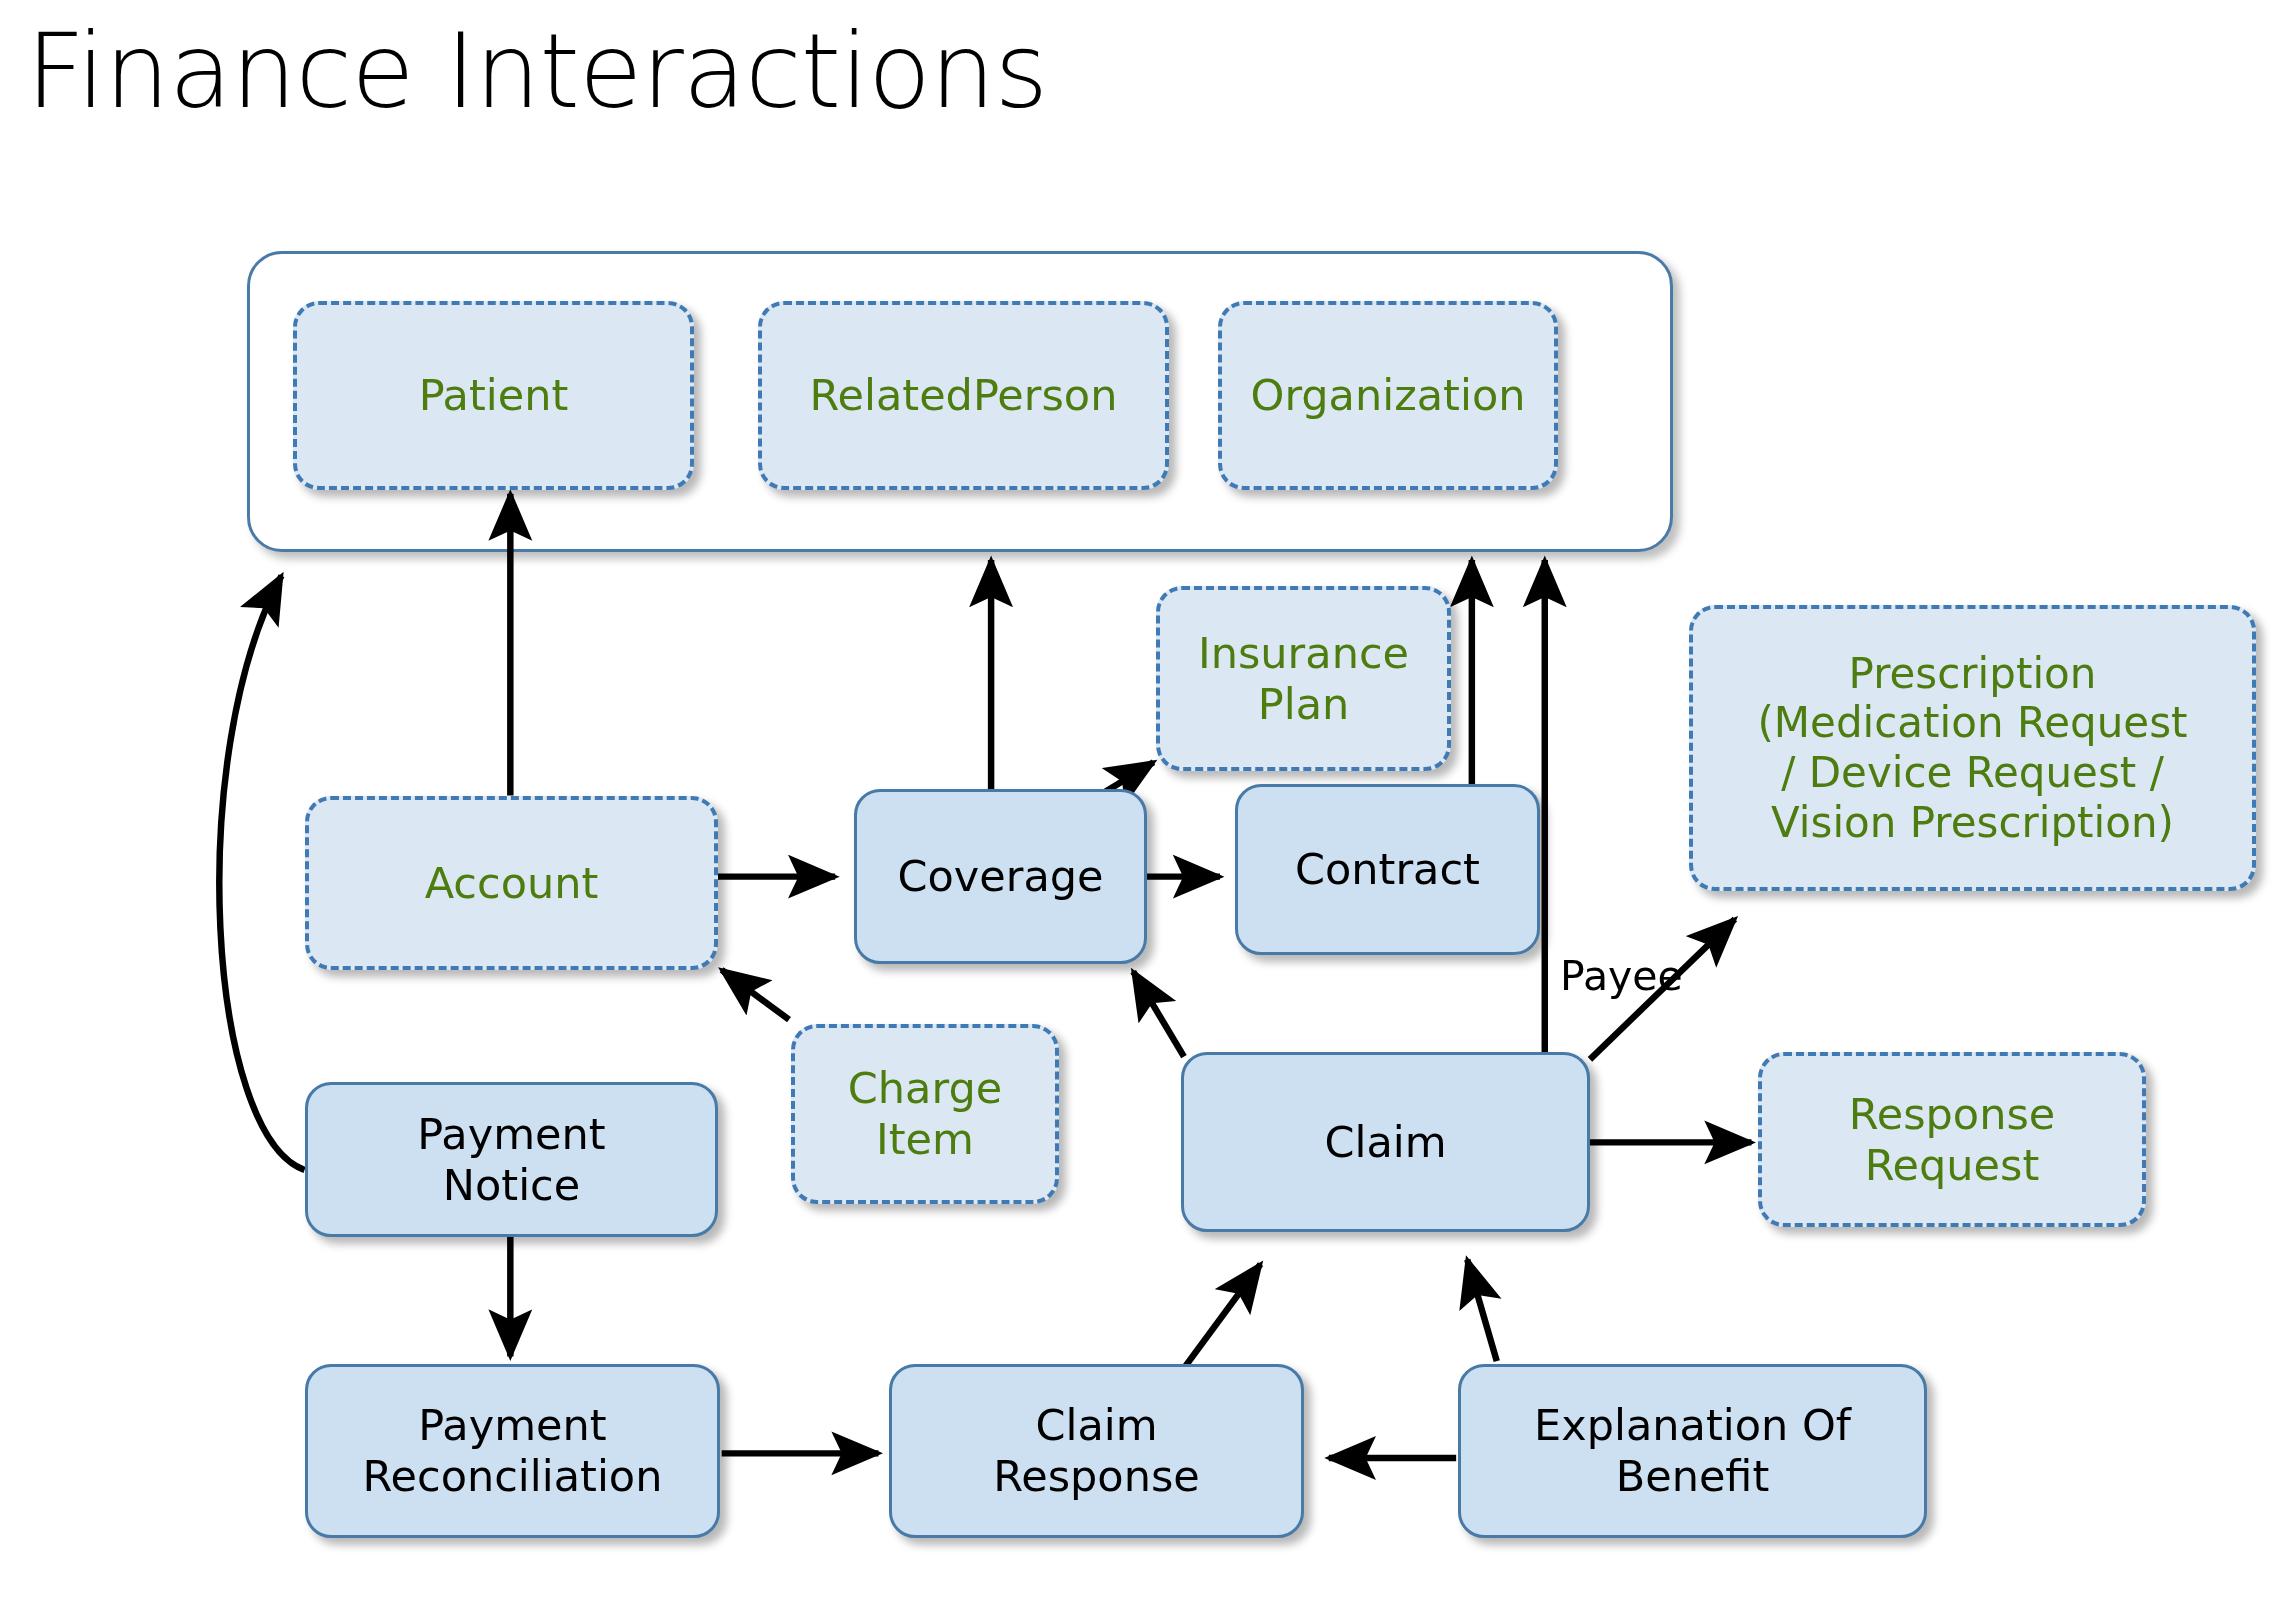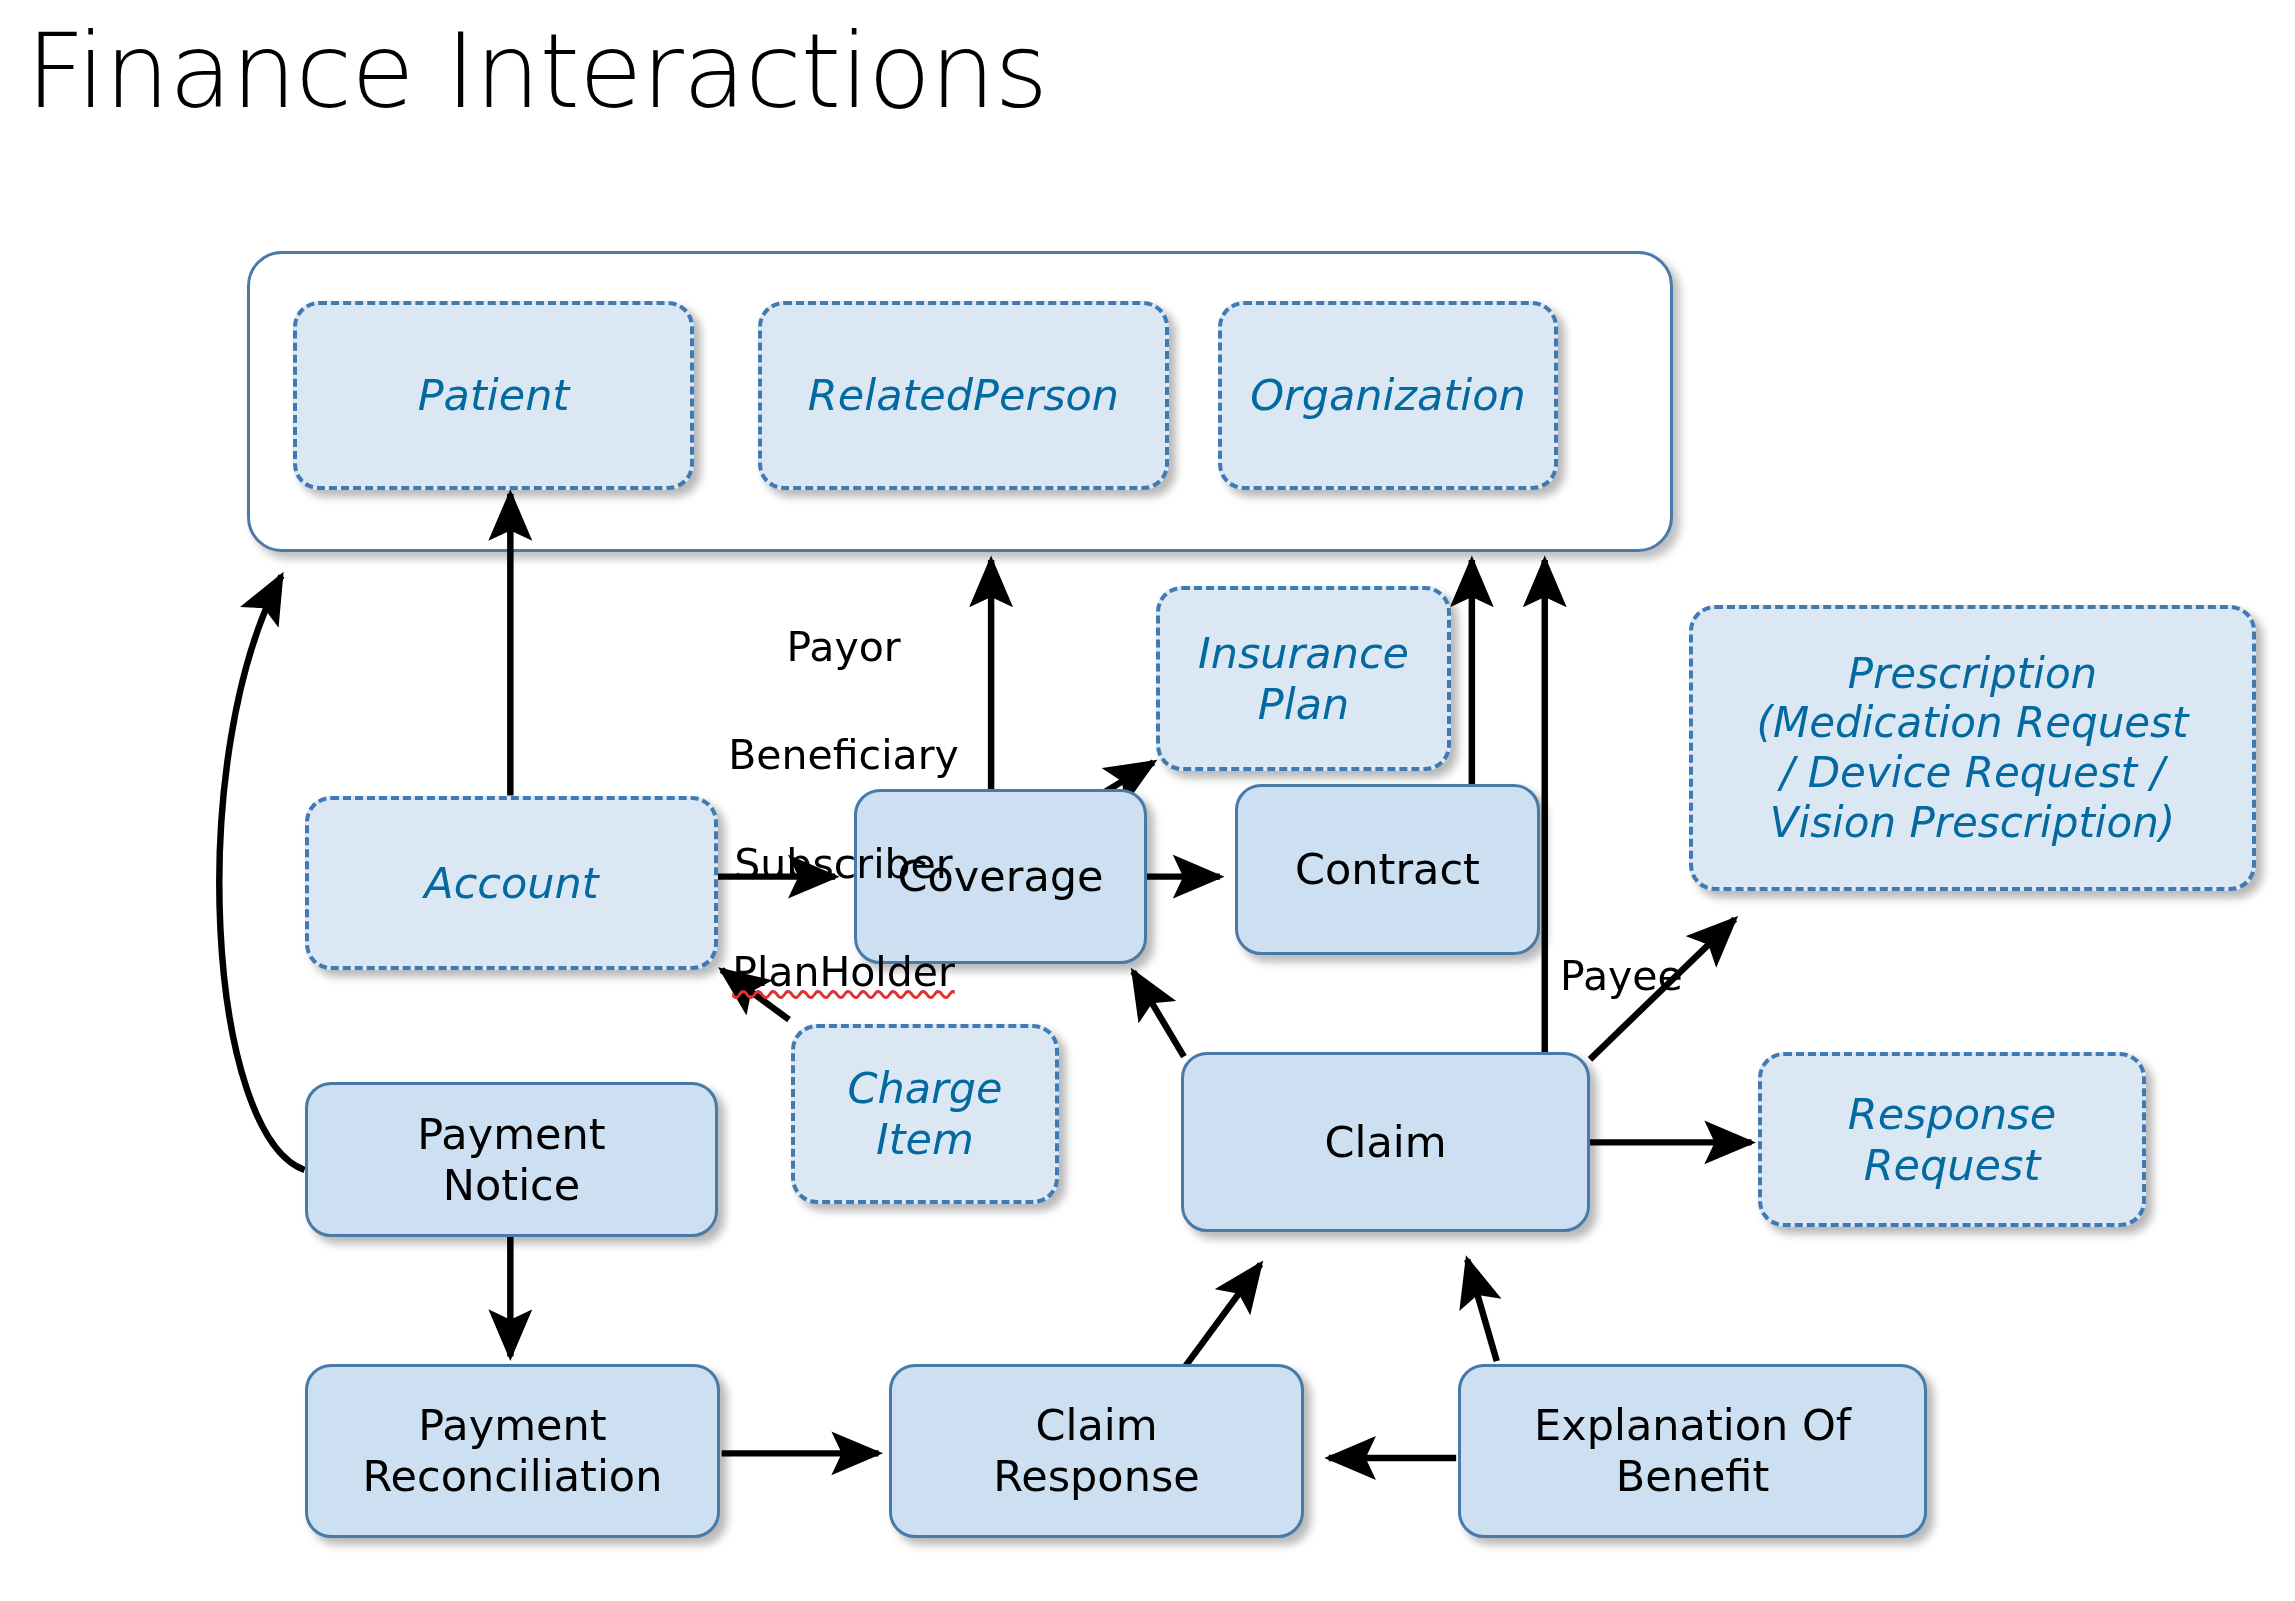--- a/index.html
+++ b/index.html
@@ -50,10 +50,9 @@
     background:#dce7f4;
     border:4.6px dashed #3f7ab5;
     border-style:dashed;
-    color:#0369a1;
+    color:#4d7c0f;
     font-size:43px;
     font-weight:400;
-    font-style:italic;
   }
   .ghost.big{font-size:42px;}
 

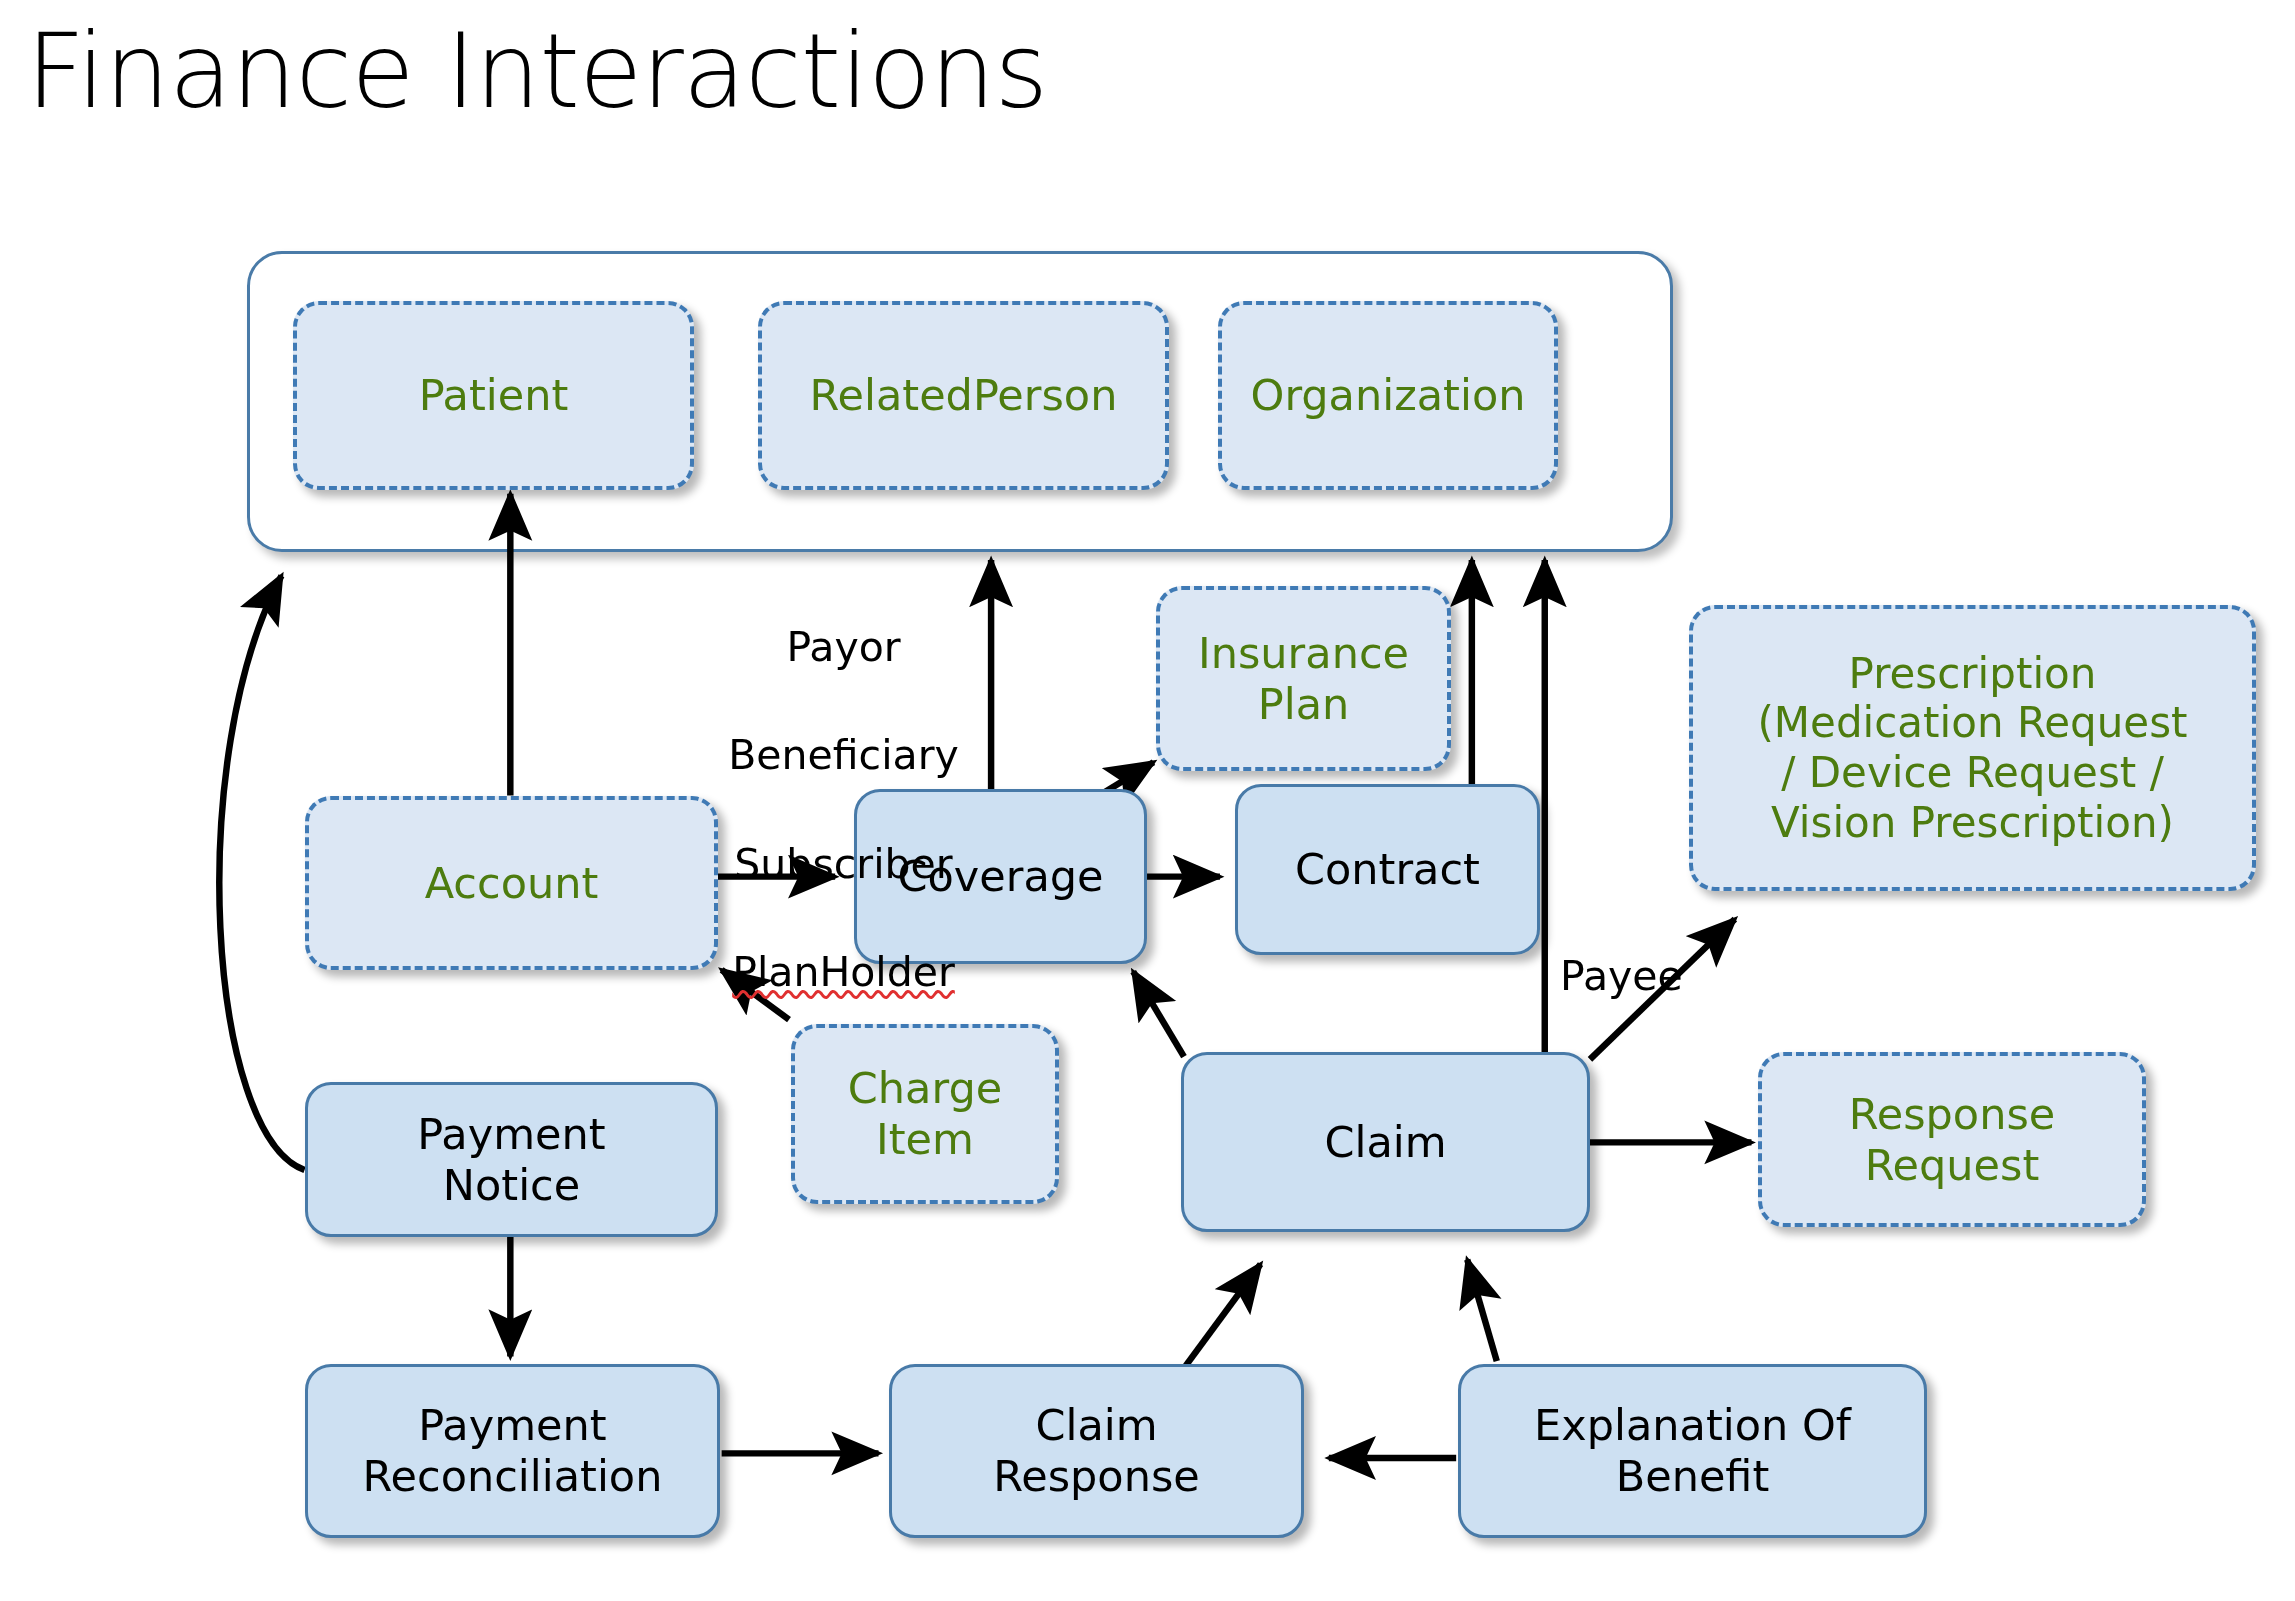--- a/index.html
+++ b/index.html
@@ -210,12 +210,6 @@
 Benefit</span>
   </div>
 
-  <div class="edge-label" style="left:720px;top:566px;width:247px;text-align:center;">
-    <div>Payor</div>
-    <div>Beneficiary</div>
-    <div>Subscriber</div>
-    <div class="spellerr">PlanHolder</div>
-  </div>
 
   <div class="edge-label" style="left:1560px;top:895px;">
     <span>Payee</span>

